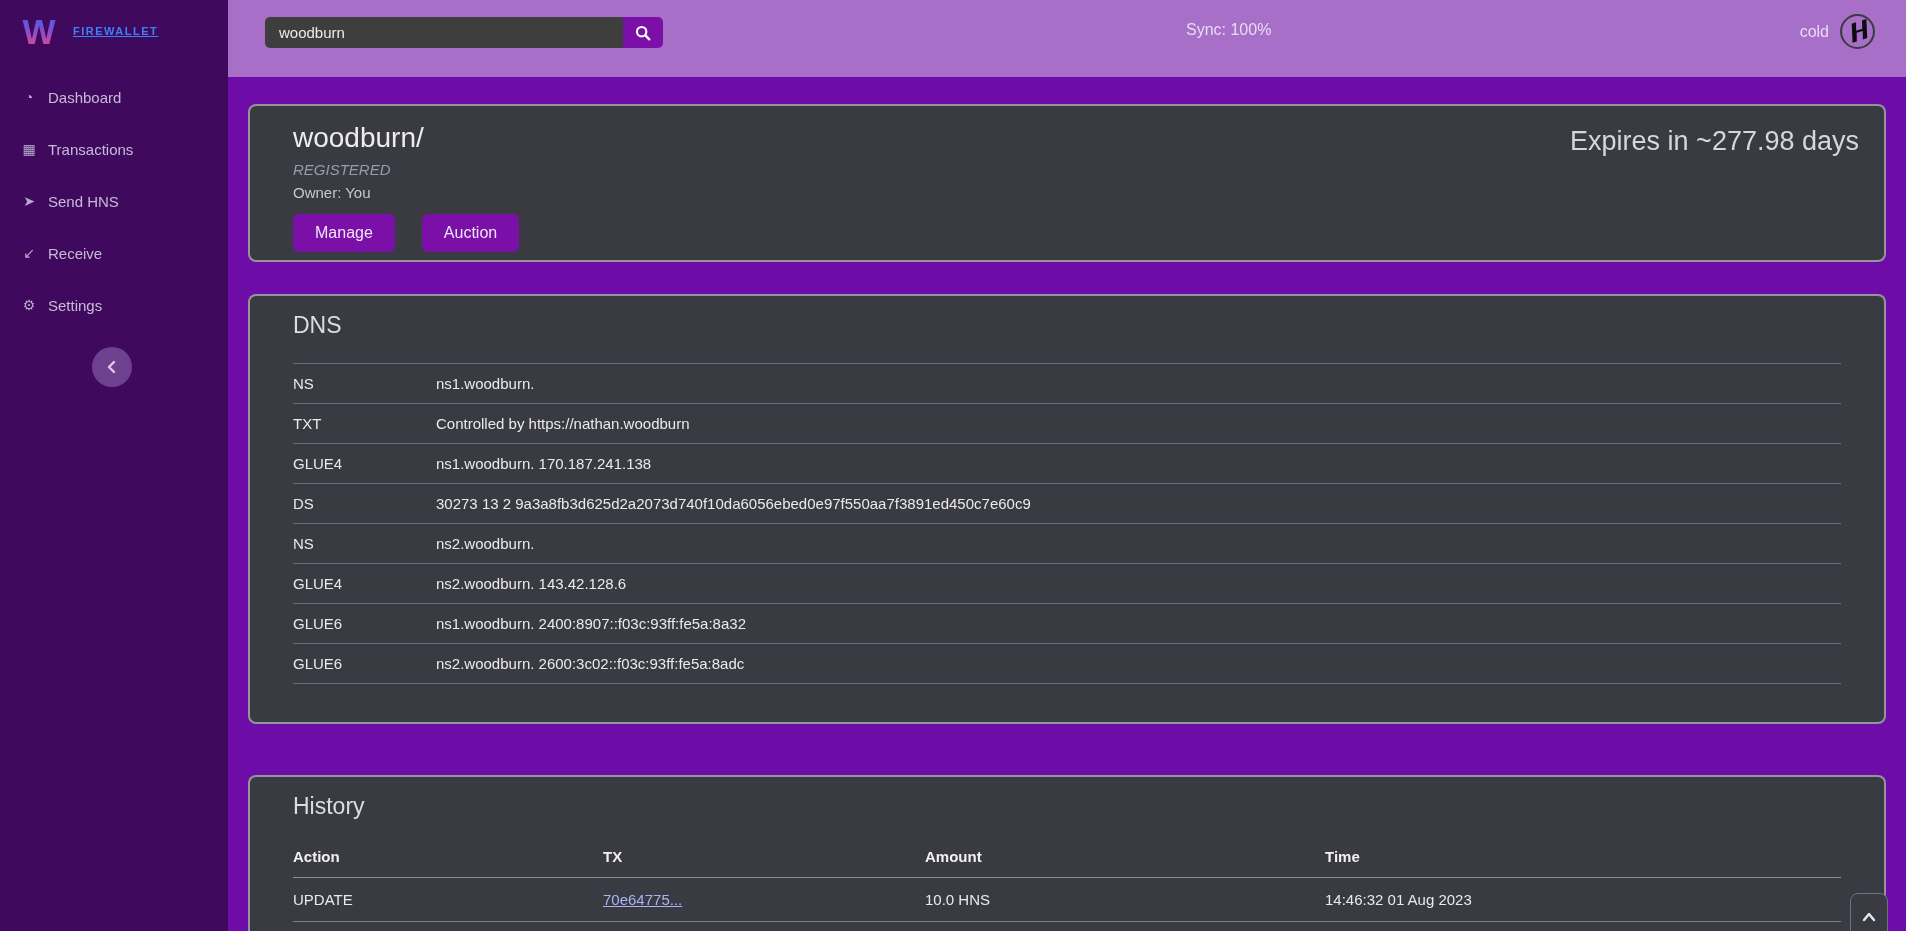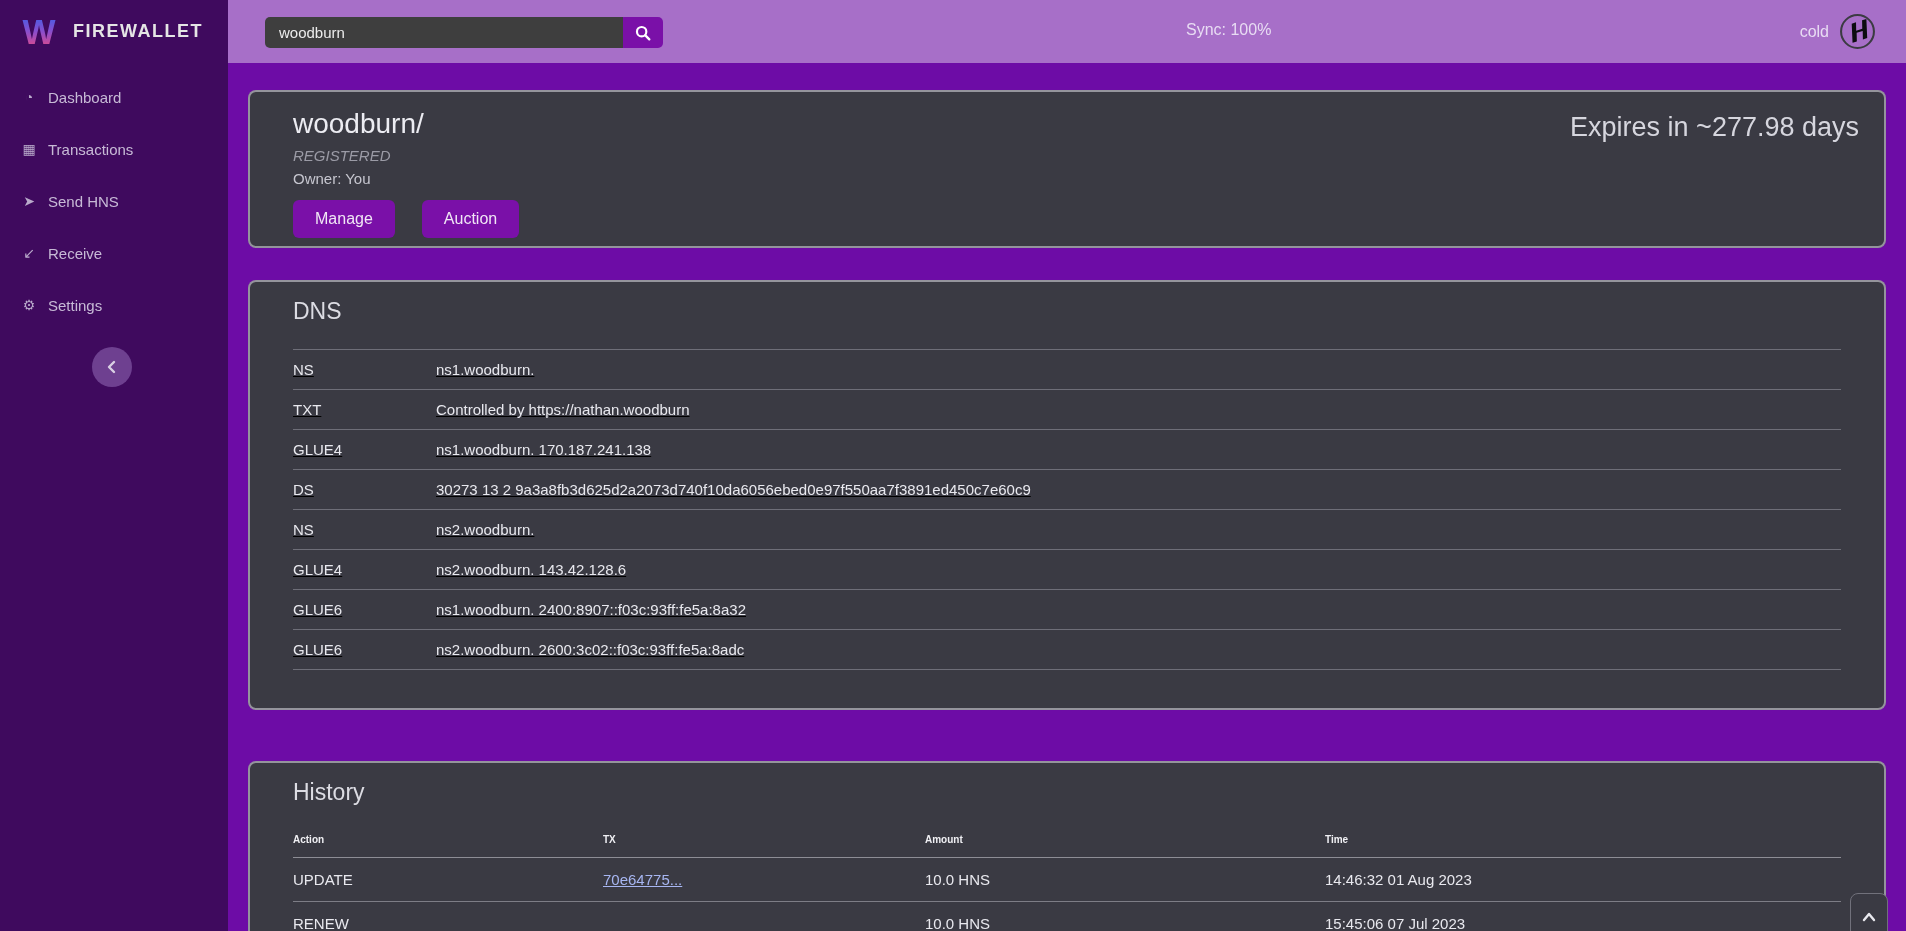--- a/index.html
+++ b/index.html
@@ -16,7 +16,7 @@
   }
   .brand { display:flex; align-items:center; gap:13px; padding:10px 0 0 18px; }
   .brand-logo { width:42px; height:42px; display:block; }
-  .brand-name { color:#e5e5e5; font-weight:bold; font-size:18px; letter-spacing:1.5px; }
+  .brand-name { color:#3b82f6; font-weight:bold; font-size:11px; letter-spacing:1.5px;text-decoration:underline; }
   .nav { margin-top:19px; }
   .nav-item {
     height:52px; display:flex; align-items:center; gap:10px;

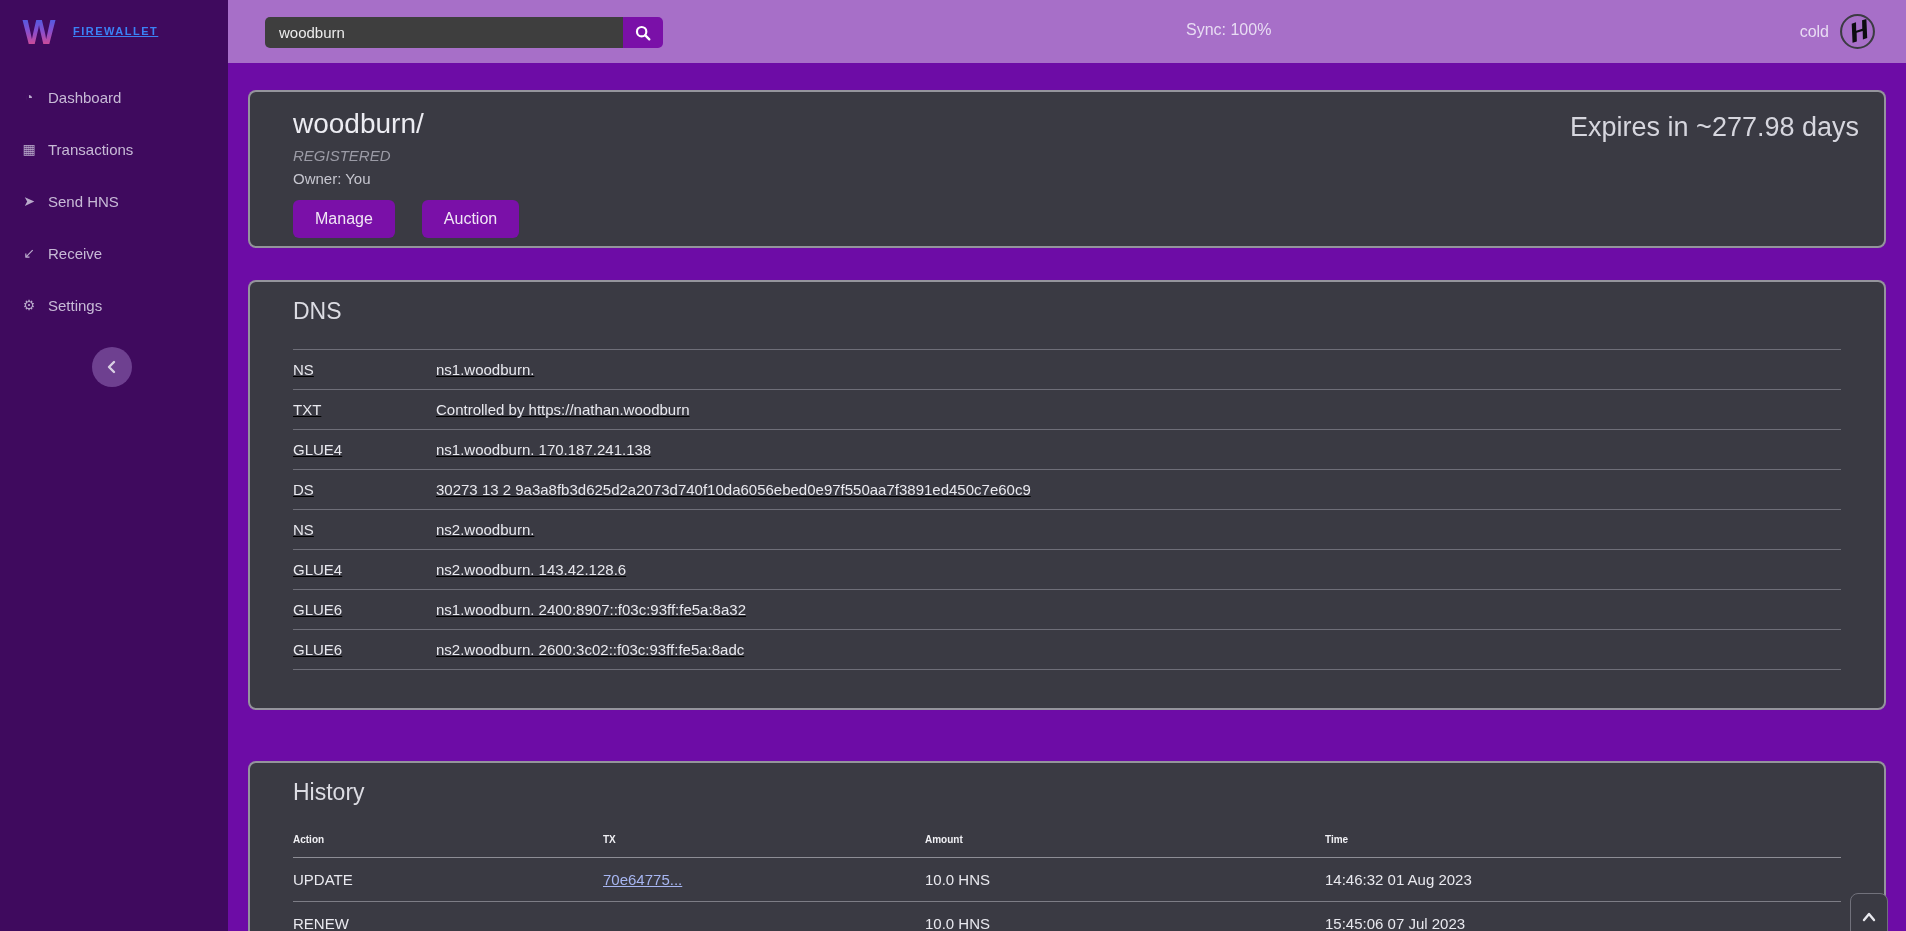--- a/index.html
+++ b/index.html
@@ -30,7 +30,7 @@
   }
   
   .main { flex:1; position:relative; }
-  .topbar { height:63px; background:#a76fc8; position:relative; }
+  .topbar { height:77px; background:#a76fc8; position:relative; }
   .search-group { position:absolute; left:37px; top:17px; display:flex; height:31px; }
   .search-input {
     width:358px; height:31px; background:#3e3e3e; border:none; outline:none;

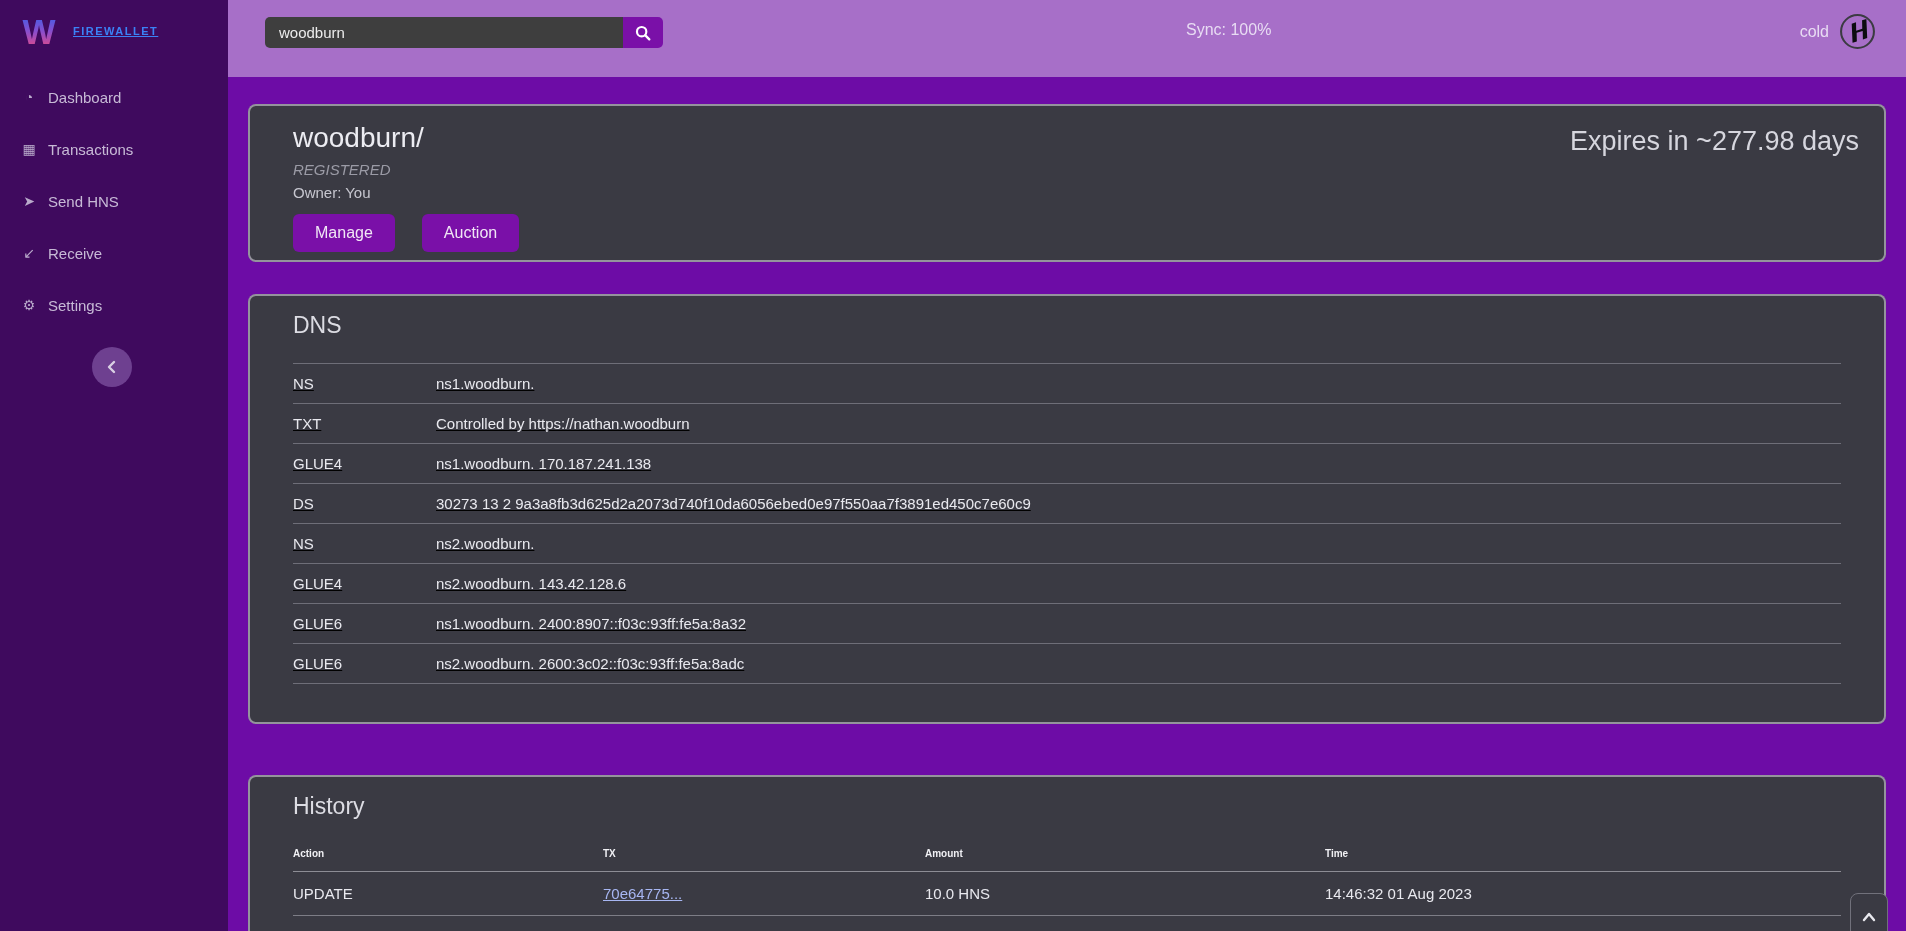--- a/index.html
+++ b/index.html
@@ -63,7 +63,7 @@
   .expires { position:absolute; right:25px; top:20px; color:#d6d6de; font-size:27px; }
   .dns-card { margin-top:32px; height:430px; }
   .section-title { color:#dcdce3; font-size:23px; font-weight:normal; }
-  .dns-table { width:100%; border-collapse:collapse; margin-top:24px;text-decoration:underline; }
+  .dns-table { width:100%; border-collapse:collapse; margin-top:24px; }
   .dns-table td {
     padding:11px 0; font-size:15px; color:#e9e9ef;
     border-top:1px solid #6e6e78;

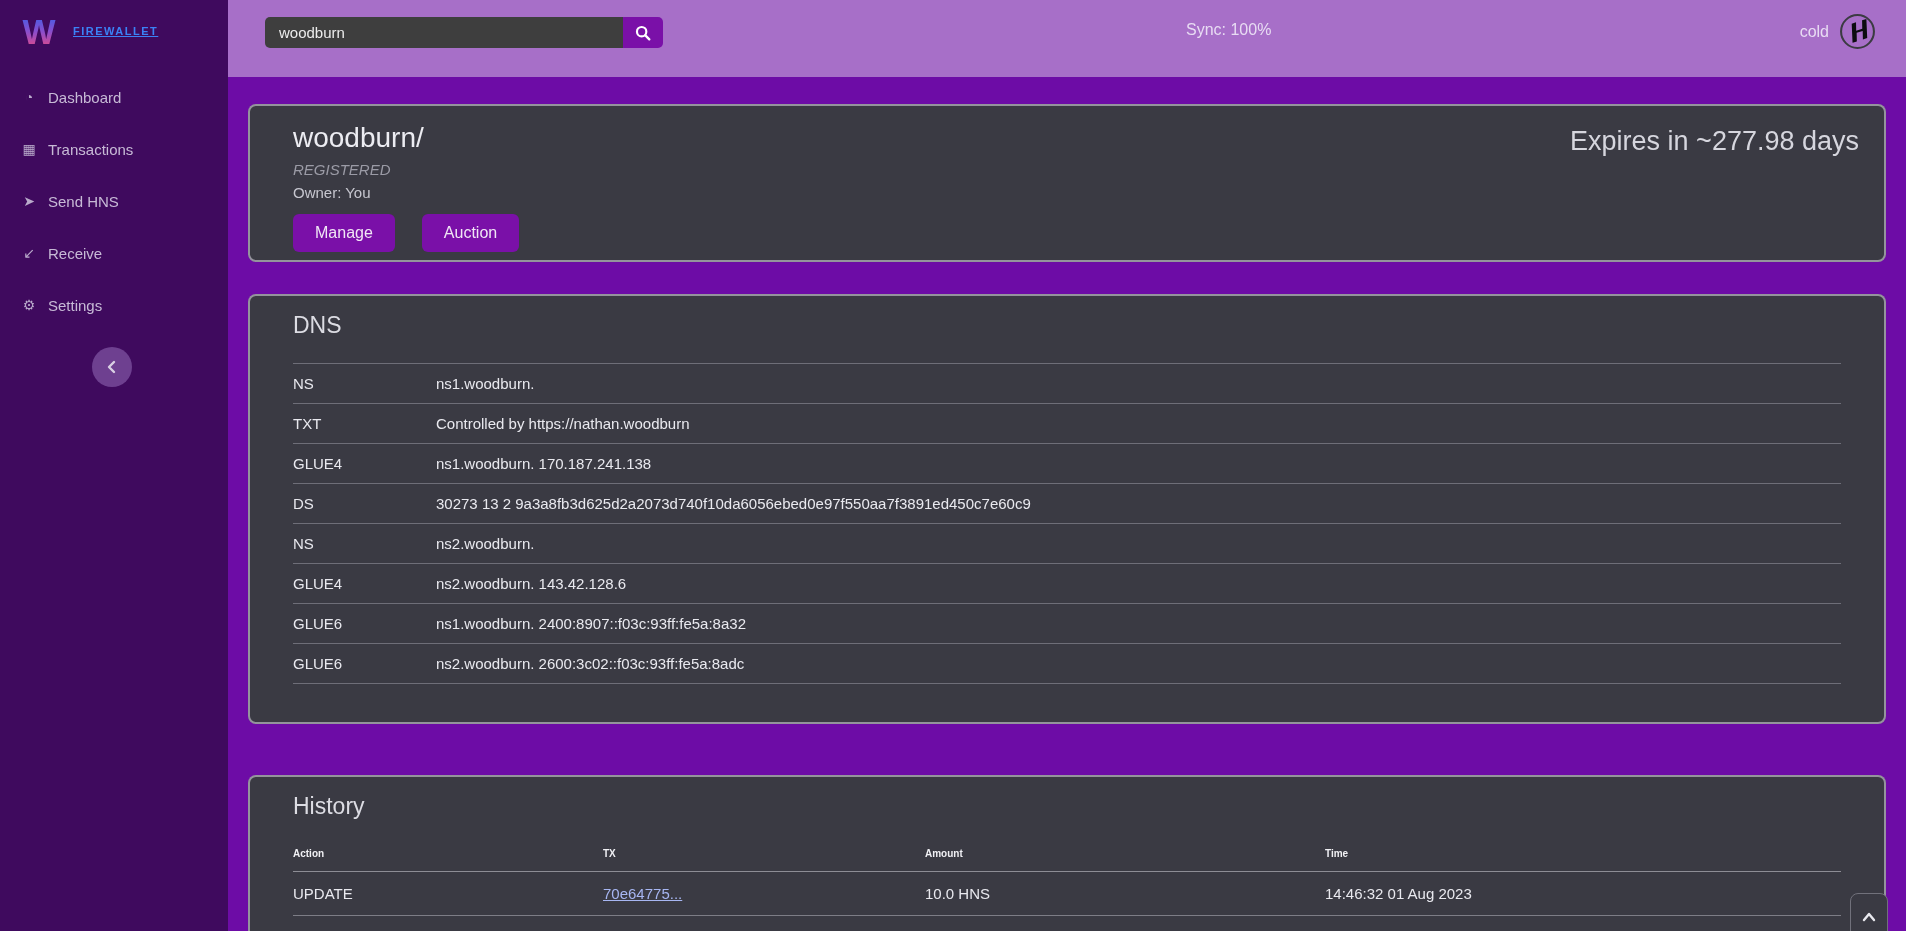--- a/index.html
+++ b/index.html
@@ -73,7 +73,7 @@
   .history-card { margin-top:51px; height:400px; }
   .history-table { width:100%; border-collapse:collapse; margin-top:18px; }
   .history-table th {
-    text-align:left; font-size:10px; color:#f0f0f4; font-weight:bold;
+    text-align:left; font-size:15px; color:#f0f0f4; font-weight:bold;
     padding:10px 0 12px 0; border-bottom:1px solid #8d8d95;
   }
   .history-table td {

